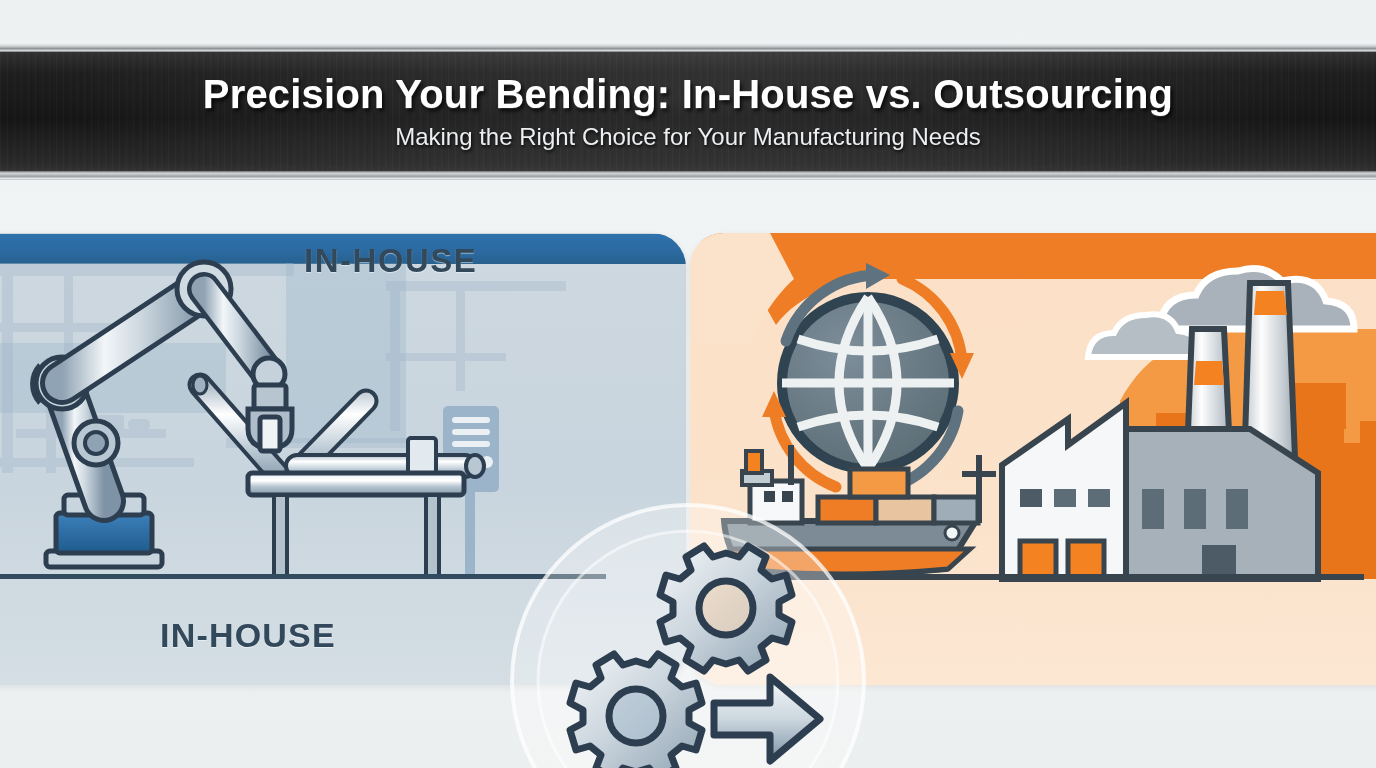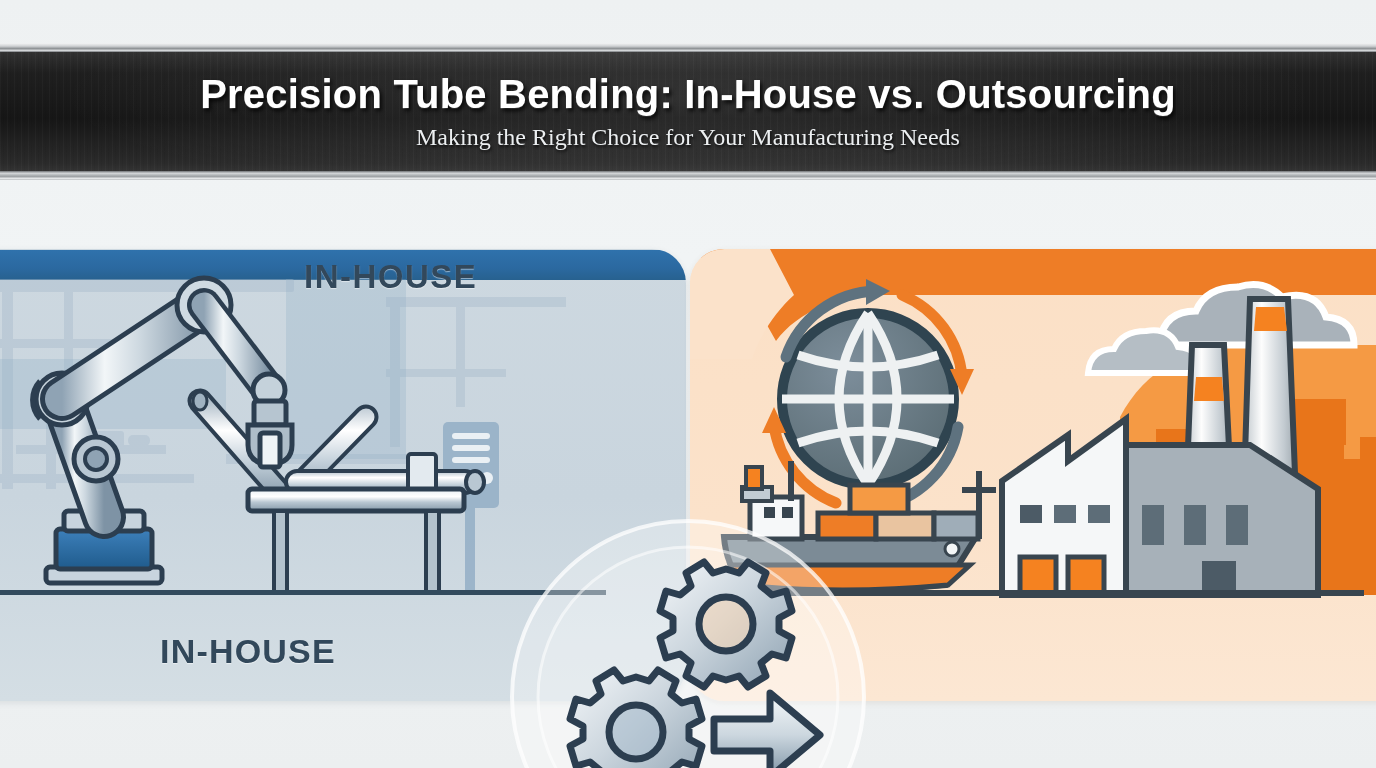--- a/index.html
+++ b/index.html
@@ -79,7 +79,7 @@
     <div class="brush"></div>
     <div class="sheen"></div>
     <div class="banner-inner">
-      <div class="title">Precision Tube Bending: In-House vs. Outsourcing</div>
+      <div class="title">Precision Your Bending: In-House vs. Outsourcing</div>
       <div class="subtitle">Making the Right Choice for Your Manufacturing Needs</div>
     </div>
   </div>

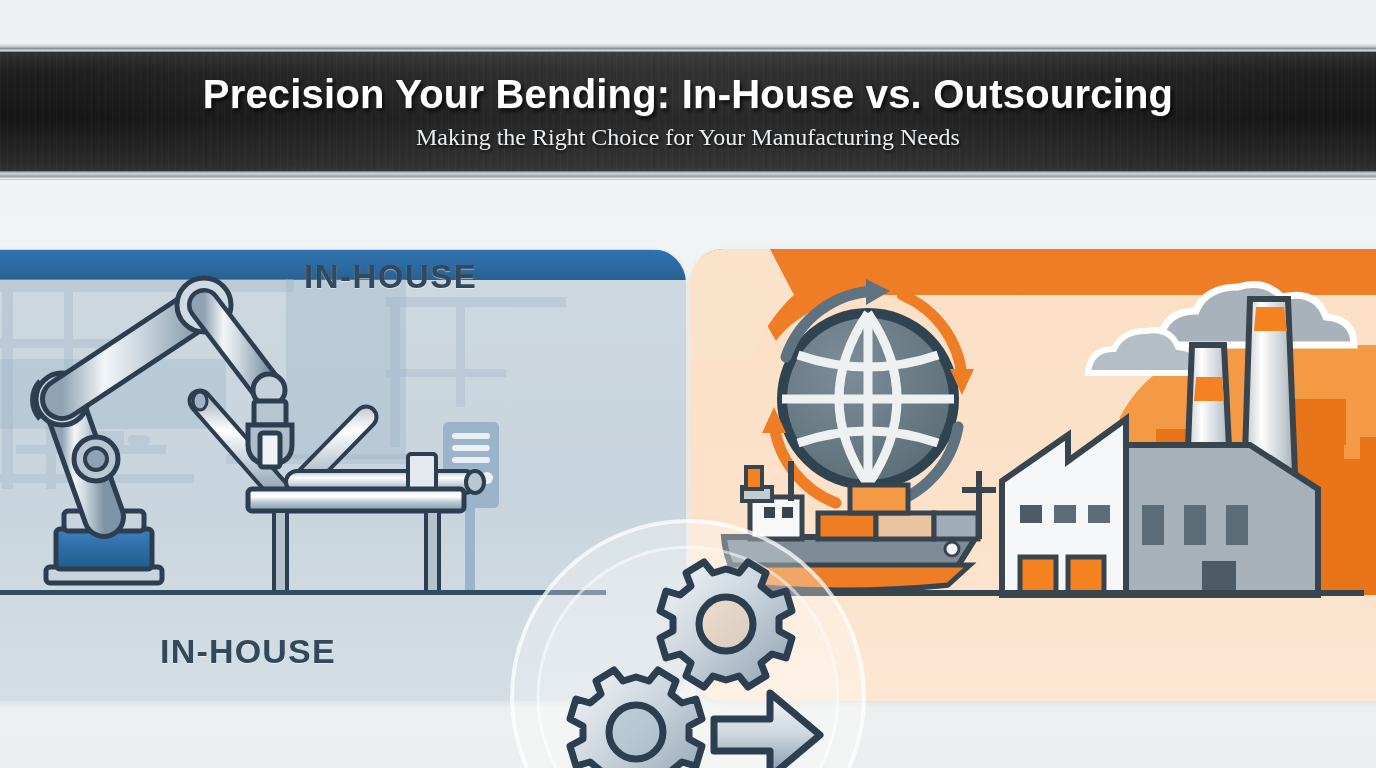--- a/index.html
+++ b/index.html
@@ -38,7 +38,7 @@
   .subtitle{
     color:#eceff1;font-size:24px;font-weight:normal;
     text-shadow:1px 2px 3px rgba(0,0,0,.8);
-    white-space:nowrap;margin:9px 0 0 0;line-height:1.1;font-family:Liberation Serif, serif;}
+    white-space:nowrap;margin:9px 0 0 0;line-height:1.1;}
 
   
   .panels{position:absolute;left:0;top:249px;width:1376px;height:452px;text-align:center;}

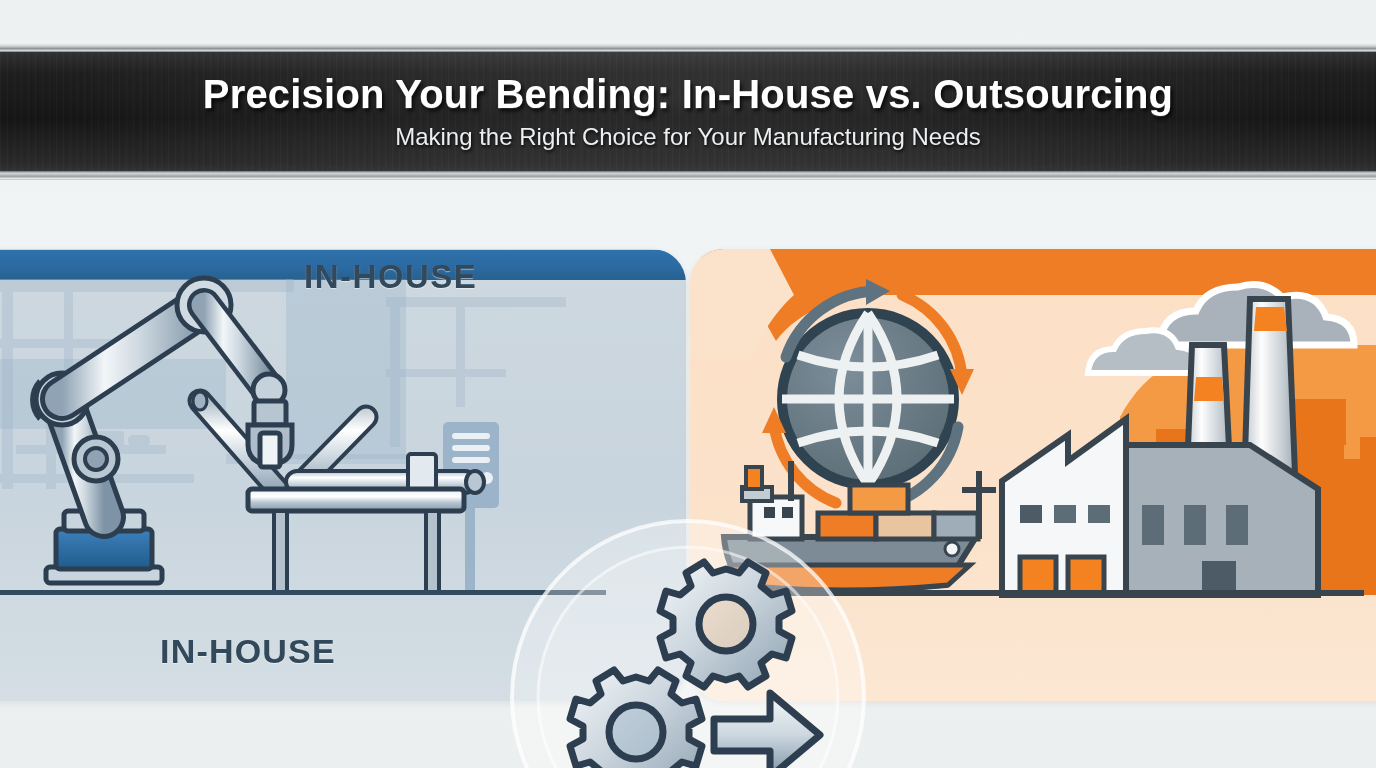--- a/index.html
+++ b/index.html
@@ -41,7 +41,7 @@
     white-space:nowrap;margin:9px 0 0 0;line-height:1.1;}
 
   
-  .panels{position:absolute;left:0;top:249px;width:1376px;height:452px;text-align:center;}
+  .panels{position:absolute;left:0;top:233px;width:1376px;height:452px;text-align:center;}
 
   .panel{position:absolute;top:0;height:452px;overflow:hidden;}
   .panel-left{left:-14px;width:700px;border-radius:0 34px 34px 0;

